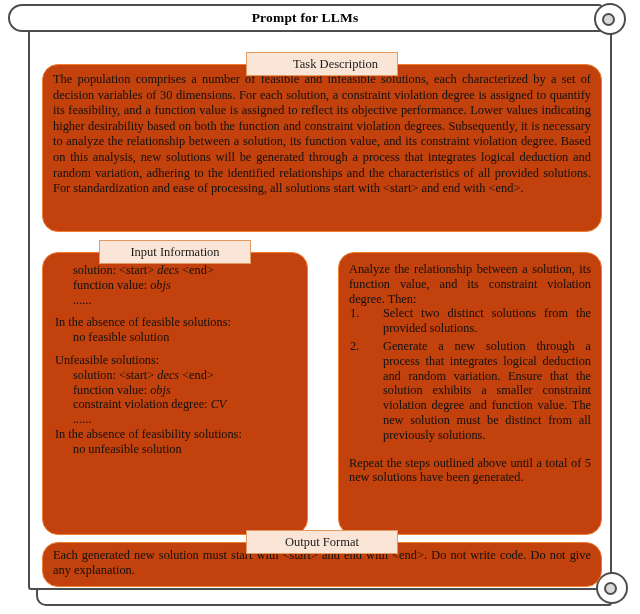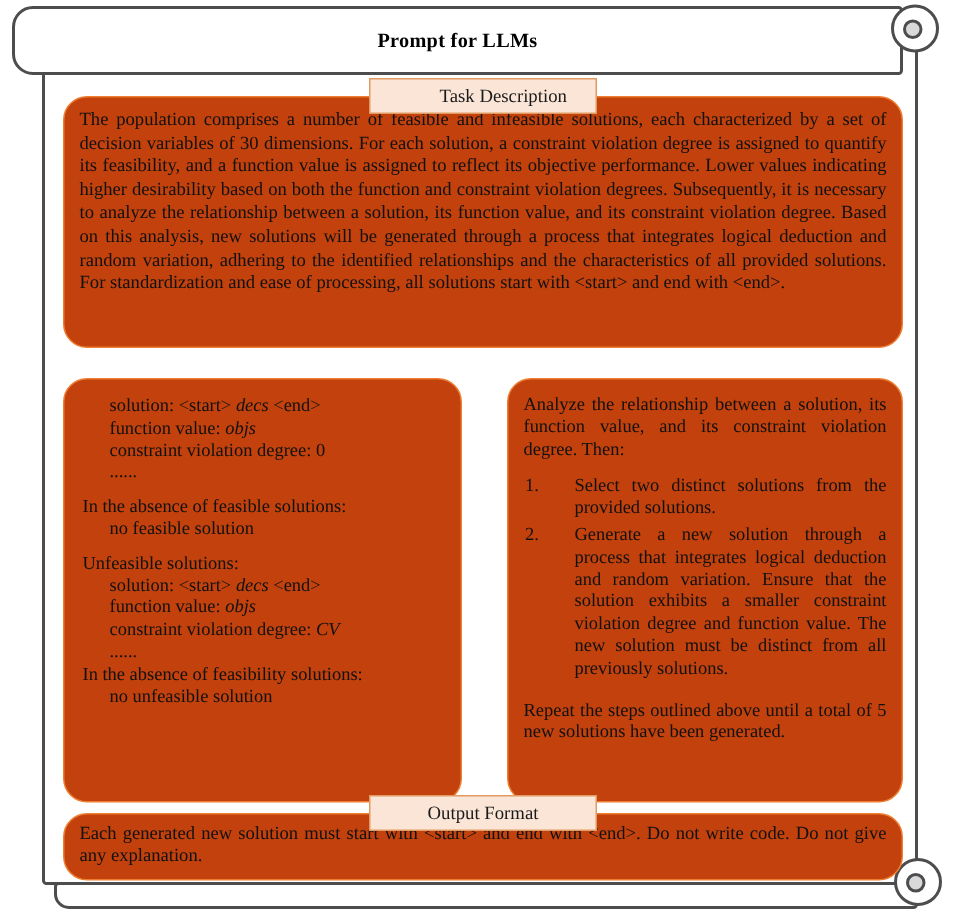--- a/index.html
+++ b/index.html
@@ -14,7 +14,7 @@
     border: 2px solid var(--scroll_gray, #4d4d4d); border-radius: 3px; background: #fff; z-index: 0;
   }
   .scroll-top-band {
-    position: absolute; left: 8px; top: 4px; width: 594px; height: 46px;
+    position: absolute; left: 8px; top: 4px; width: 594px; height: 28px;
     border: 2px solid var(--scroll_gray, #4d4d4d); border-radius: 14px 3px 3px 14px;
     background: #fff; z-index: 2; display: flex; align-items: center; justify-content: center; text-align: right;
   }

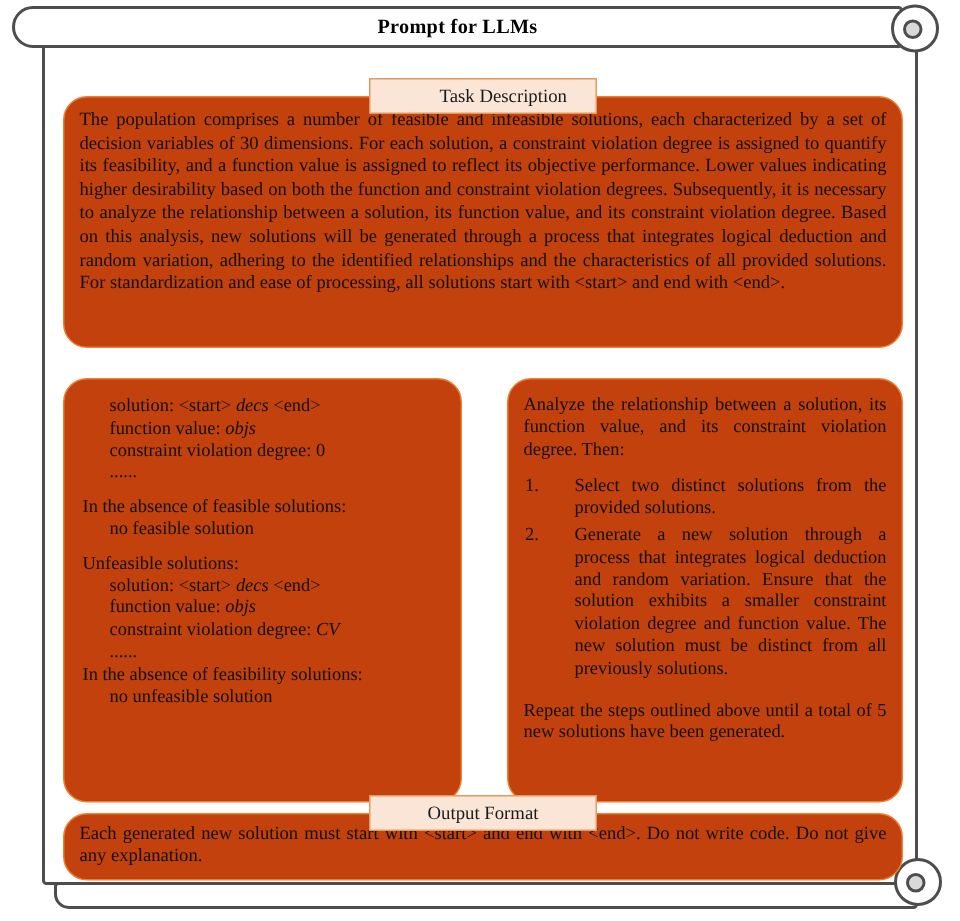--- a/index.html
+++ b/index.html
@@ -92,6 +92,7 @@
   </div>
 
   <div class="tab tab-task">Task Description</div>
+  <div class="tab tab-input">Input Information</div>
   <div class="tab tab-output">Output Format</div>
 
   <div class="box box-task">

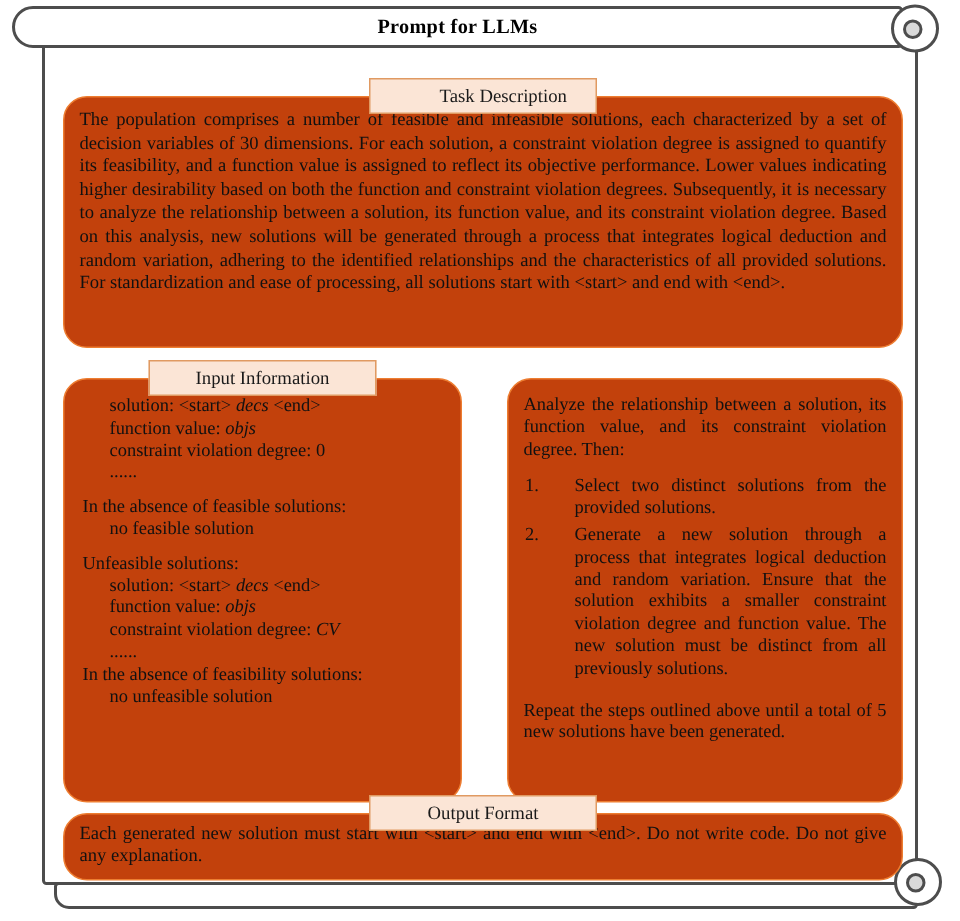--- a/index.html
+++ b/index.html
@@ -68,7 +68,7 @@
 
   
   .ops-content { padding: 9px 10px 0 10px; font-size: 12.3px; line-height: 14.8px; }
-  .ops-intro { text-align: justify; margin-bottom: 10px; }
+  .ops-intro { text-align: justify; margin-bottom: 0; }
   .op-item { display: flex; margin-bottom: 3px; }
   .op-num { flex: none; width: 17px; padding-left: 1px; }
   .op-text { flex: 1; text-align: justify; margin-left: 17px; }

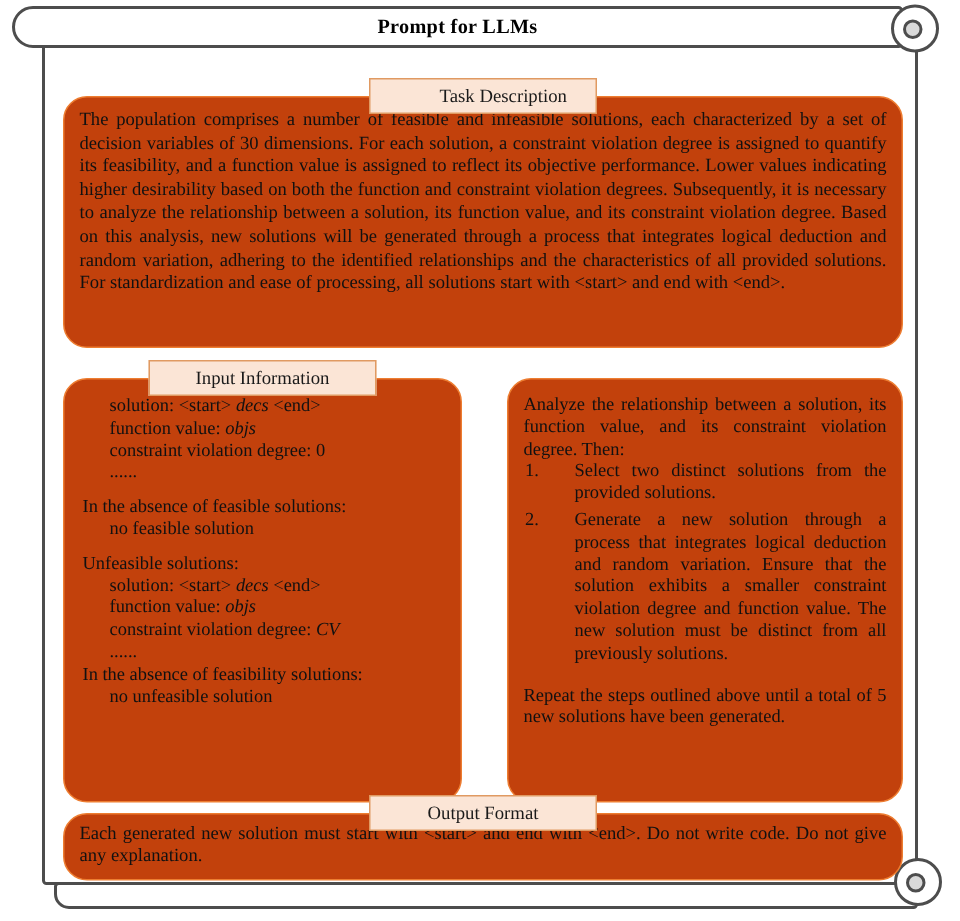--- a/index.html
+++ b/index.html
@@ -103,7 +103,6 @@
     <div class="input-content">
       <div class="ln ind"><span>solution: &lt;start&gt; </span><i>decs</i><span> &lt;end&gt;</span></div>
       <div class="ln ind"><span>function value: </span><i>objs</i></div>
-      <div class="ln ind"><span>constraint violation degree: 0</span></div>
       <div class="ln ind"><span>......</span></div>
       <div class="ln gap"><span>In the absence of feasible solutions:</span></div>
       <div class="ln ind"><span>no feasible solution</span></div>

